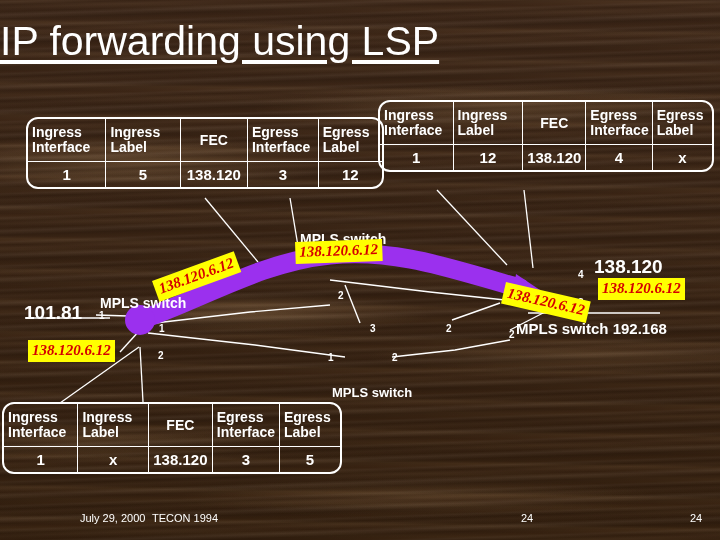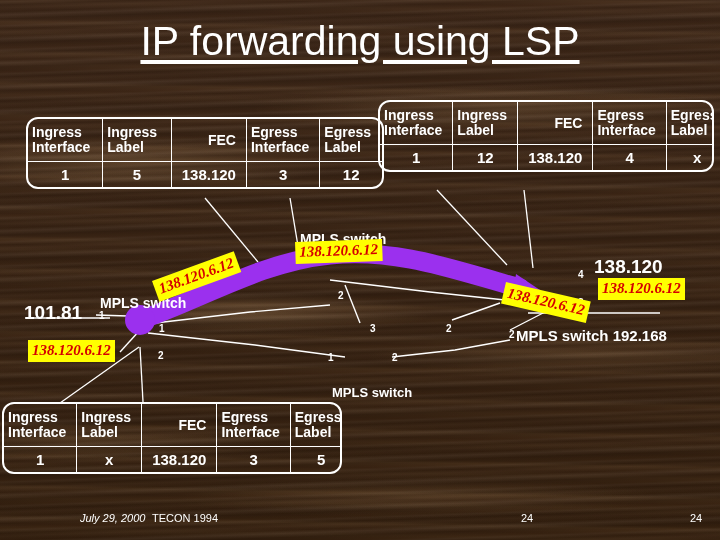--- a/index.html
+++ b/index.html
@@ -43,7 +43,7 @@
 
   
   #title{
-    position:absolute;left:0;top:18px;width:720px;text-align:center;
+    position:absolute;left:0;top:18px;width:720px;text-align:left;
     color:#ffffff;font-size:41px;line-height:46px;letter-spacing:0px;
     text-decoration:underline;text-underline-offset:5px;
     z-index:20;white-space:nowrap;

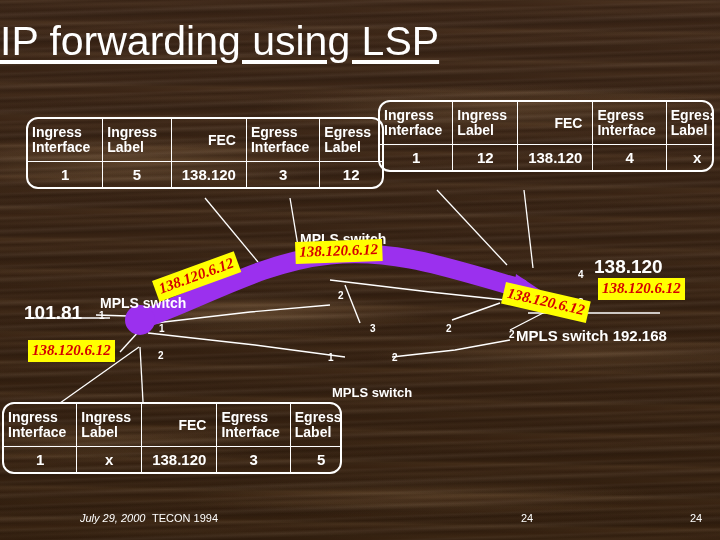--- a/index.html
+++ b/index.html
@@ -61,7 +61,7 @@
   .fwd-table th,.fwd-table td{
     border:1px solid #ffffff;
     color:#ffffff;font-weight:bold;text-align:center;vertical-align:middle;
-    padding:0 10px;
+    padding:0 2px;
   }
   .fwd-table th{font-size:14px;line-height:15px;height:42px;}
   .fwd-table td{font-size:15px;line-height:16px;height:26px;}

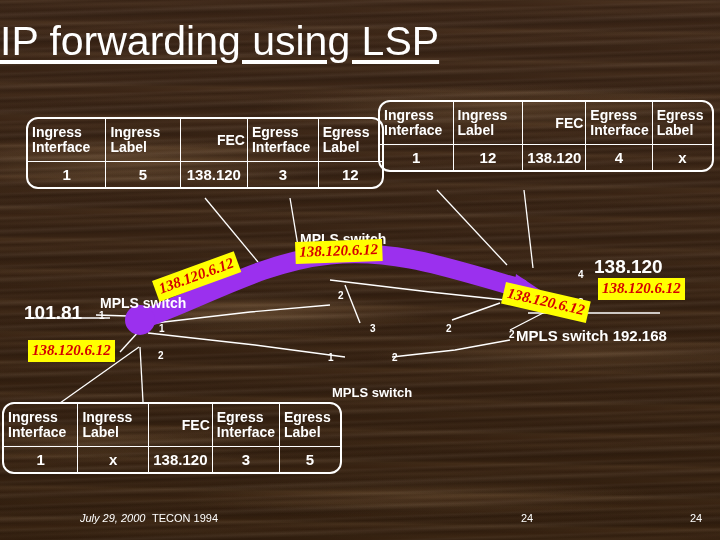--- a/index.html
+++ b/index.html
@@ -67,7 +67,7 @@
   .fwd-table td{font-size:15px;line-height:16px;height:26px;}
   .fwd-table tr th:first-child,.fwd-table tr td:first-child{border-left:none;}
   .fwd-table tr th:last-child,.fwd-table tr td:last-child{border-right:none;}
-  .fwd-table tr:first-child th{border-top:none;text-align:right;}
+  .fwd-table tr:first-child th{border-top:none;}
   .fwd-table tr:last-child td{border-bottom:none;}
   .th-l{text-align:left !important;padding-left:4px !important;}
 

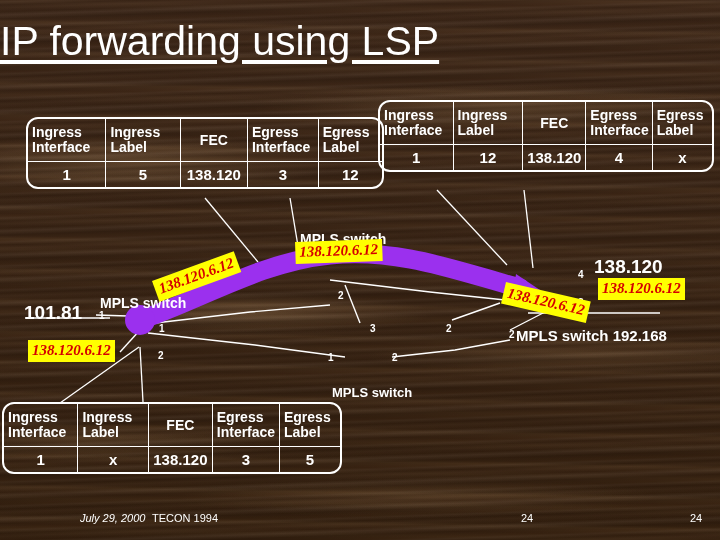--- a/index.html
+++ b/index.html
@@ -246,7 +246,7 @@
 
 <div class="wlabel" style="left:300px;top:231px;font-size:14px;z-index:24;">MPLS switch</div>
 
-<div class="wlabel" style="left:516px;top:327px;font-size:15px;">MPLS switch 192.168</div>
+<div class="wlabel" style="left:516px;top:320px;font-size:15px;">MPLS switch 192.168</div>
 
 <div class="wlabel" style="left:332px;top:385px;font-size:13px;">MPLS switch</div>
 

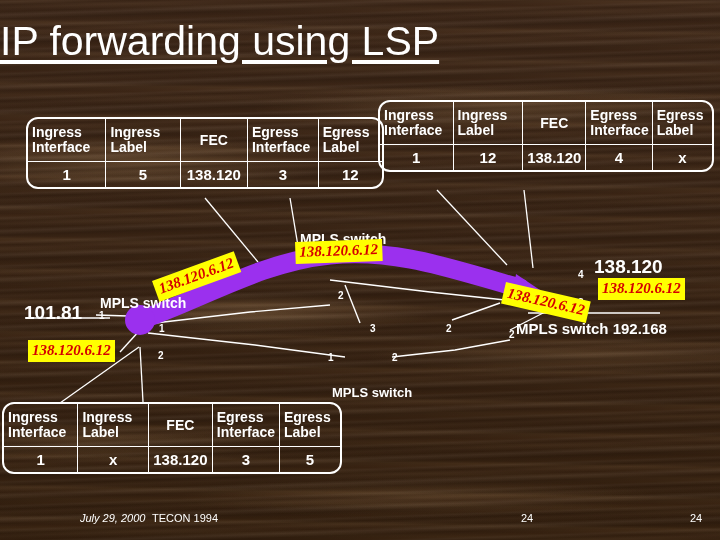--- a/index.html
+++ b/index.html
@@ -273,7 +273,7 @@
 
 <div class="pkt" style="left:598px;top:278px;">138.120.6.12</div>
 
-<div class="footer" style="left:80px;top:512px;font-style:italic;">July 29, 2000</div>
+<div class="footer" style="left:80px;top:512px;">July 29, 2000</div>
 <div class="footer" style="left:152px;top:512px;">TECON 1994</div>
 <div class="footer" style="left:521px;top:512px;">24</div>
 <div class="footer" style="left:690px;top:512px;">24</div>

